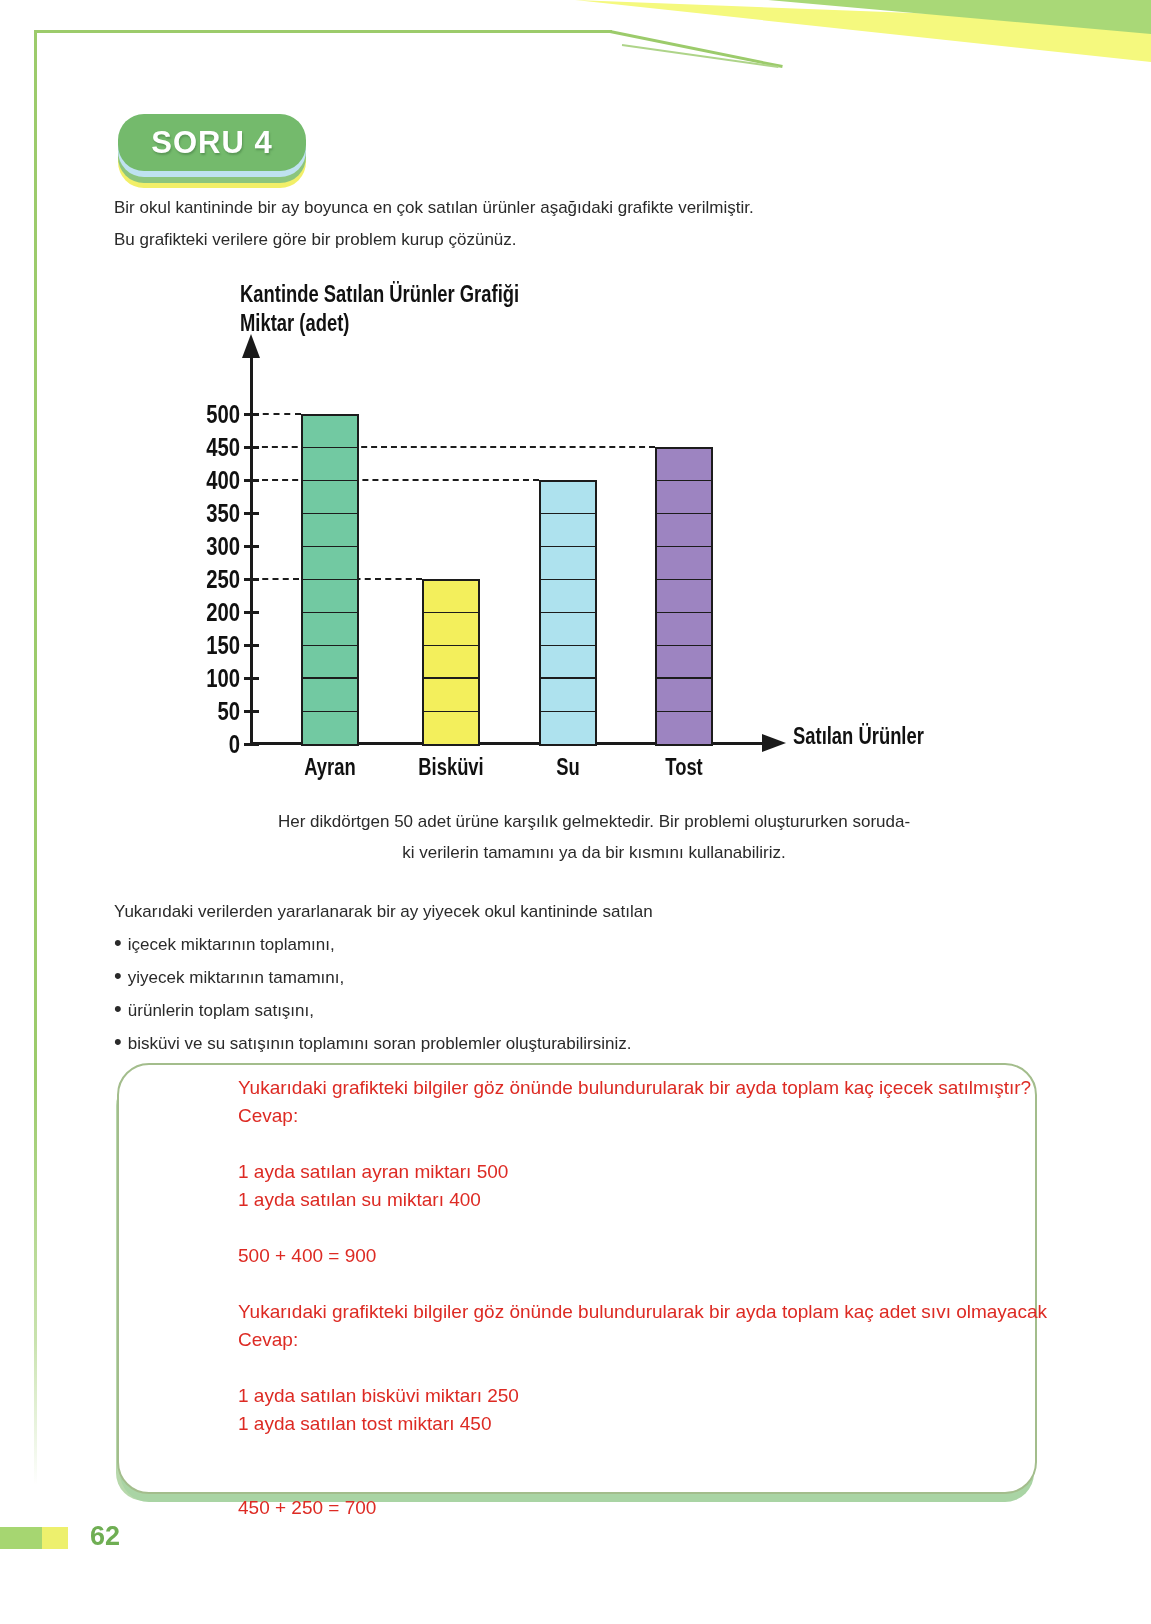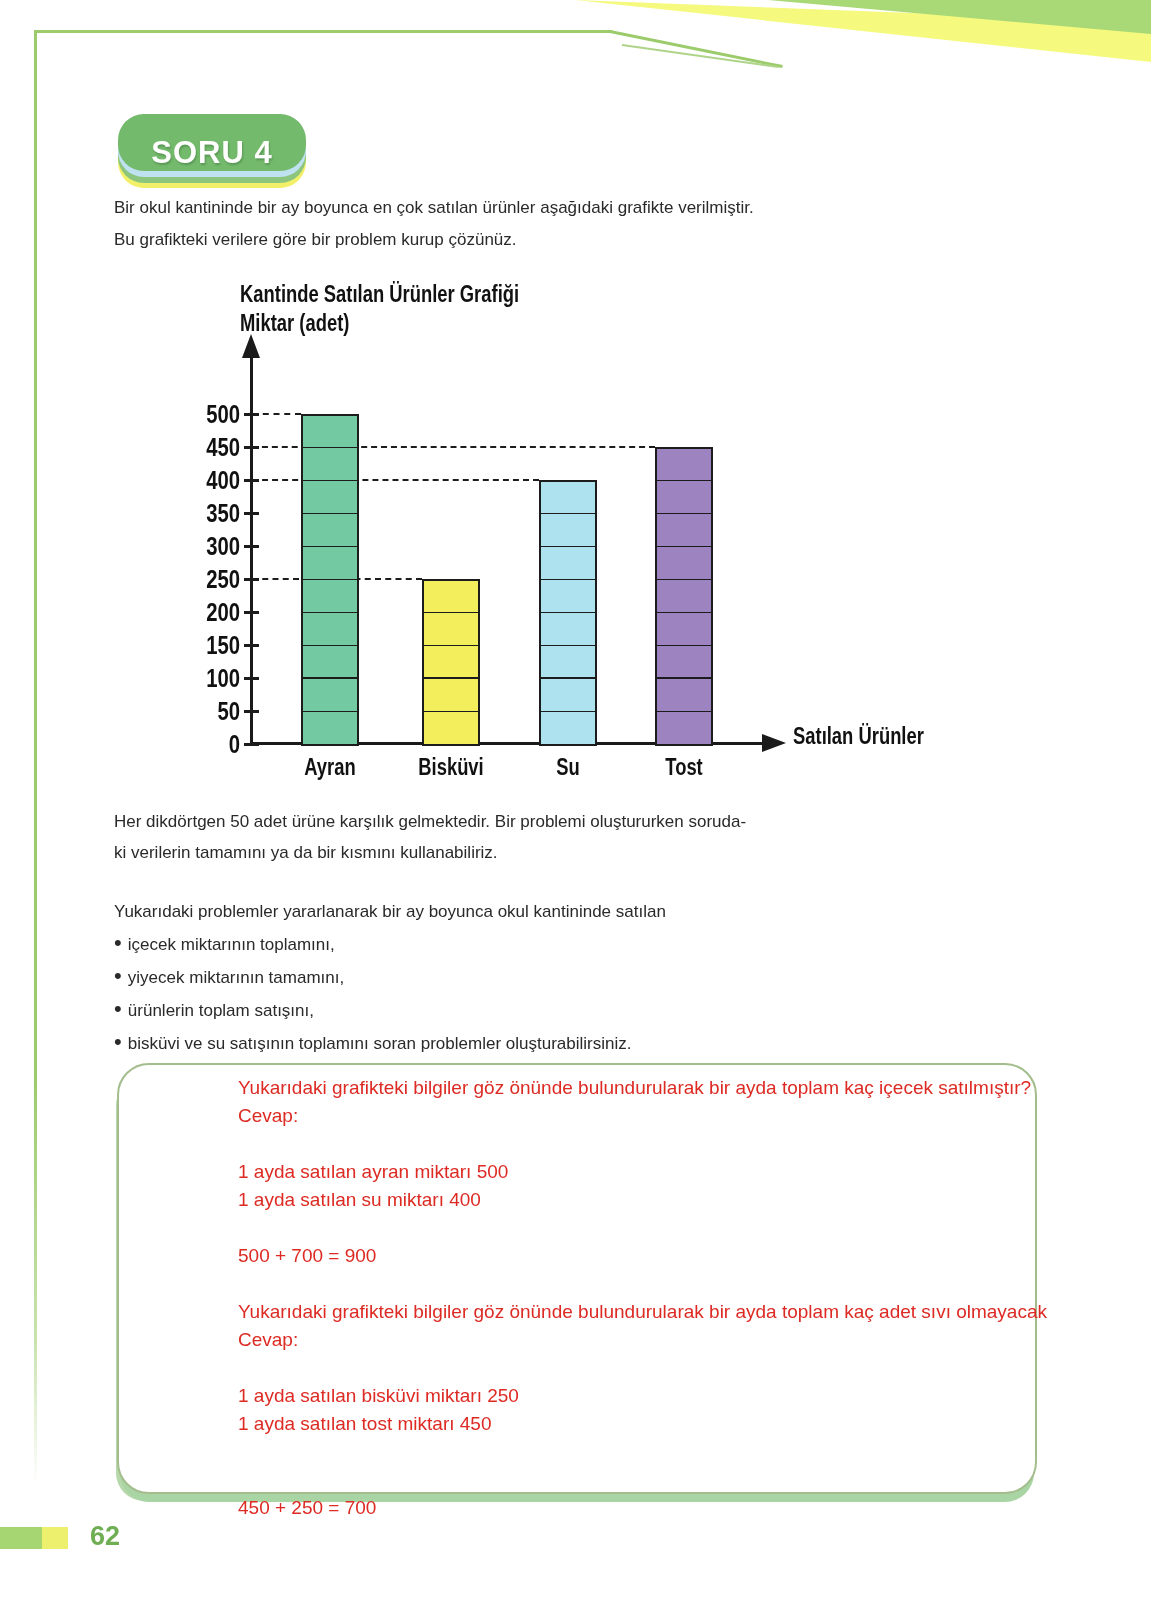--- a/index.html
+++ b/index.html
@@ -25,7 +25,7 @@
   
   .badge { left:118px; top:114px; width:188px; height:57px; background:#74ba6c;
     border-radius:26px; box-shadow:0 6px 0 #bfe2f0, 0 12px 0 #8cc57d, 0 17px 0 #f2ef68;
-    display:flex; align-items:flex-end; justify-content:center; }
+    display:flex; align-items:center; justify-content:center; }
   .badge span { color:#ffffff; font-weight:bold; font-size:31px; letter-spacing:1px;
     text-shadow:1px 2px 2px rgba(60,110,60,.45); }
 

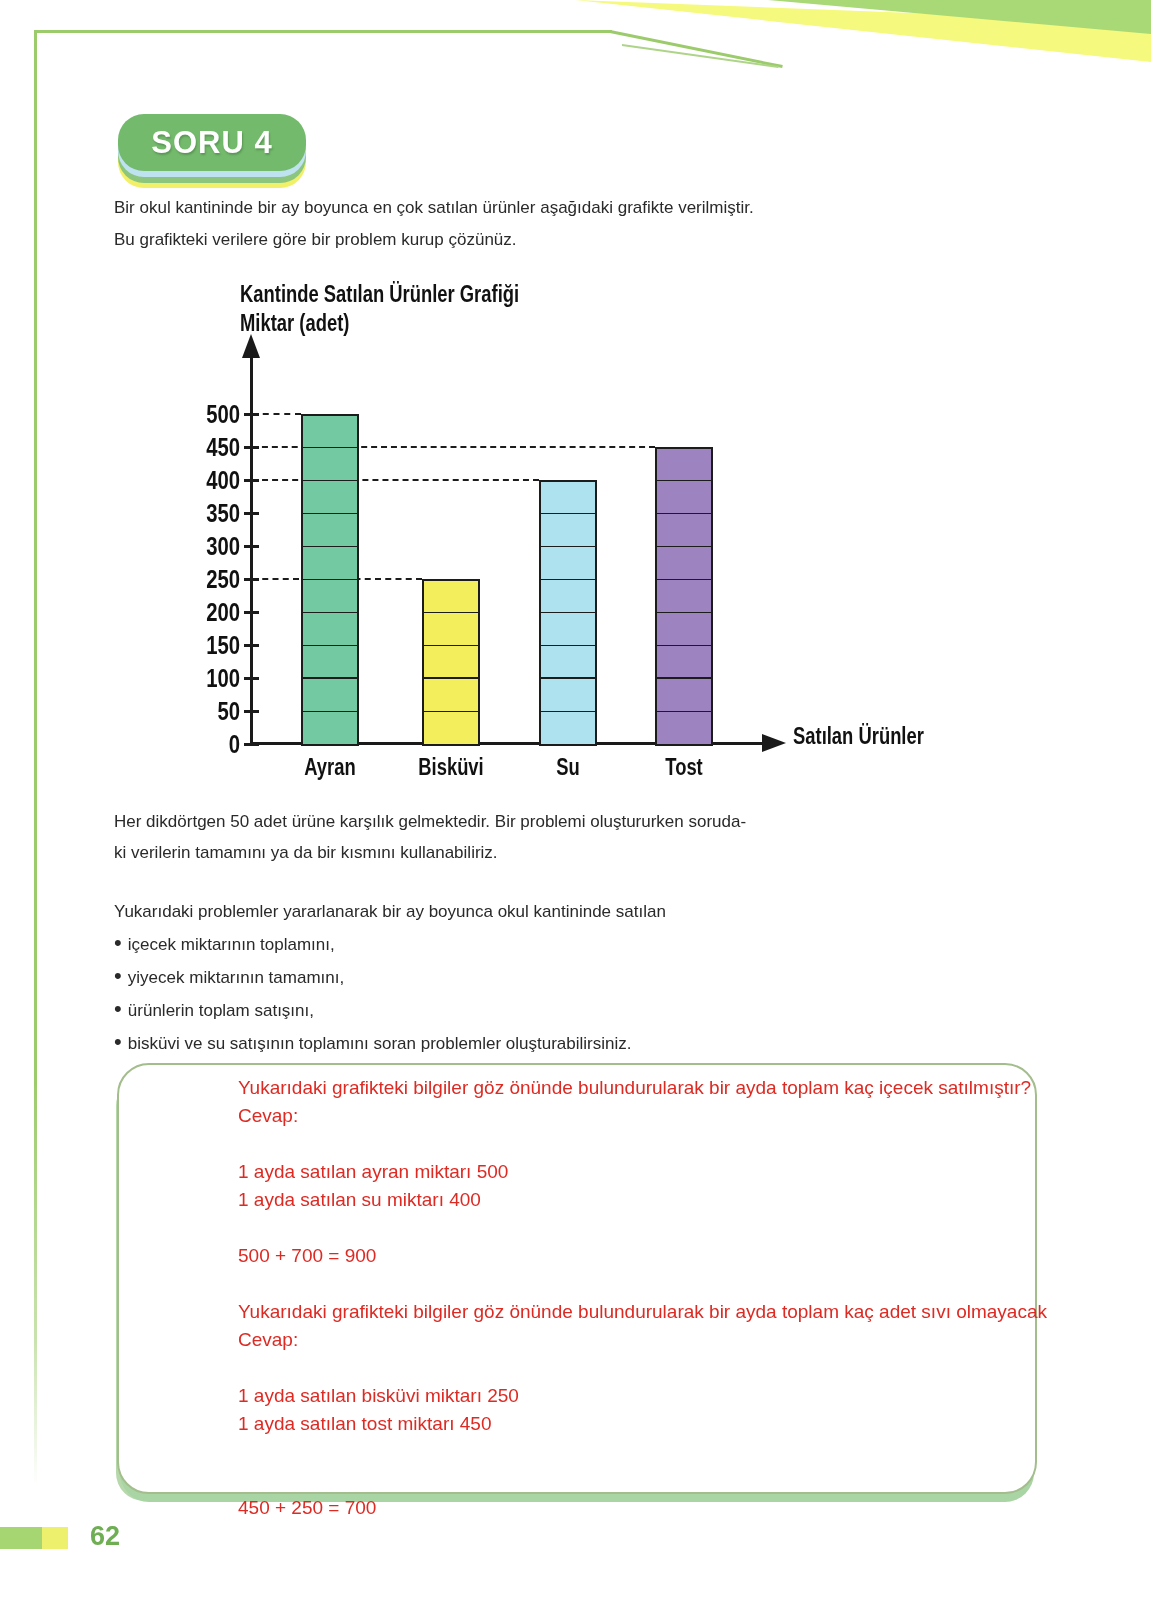--- a/index.html
+++ b/index.html
@@ -32,7 +32,7 @@
   
   .bodytext { font-size:17px; line-height:32px; color:#2a2a2a; }
   .intro { left:114px; top:192px; width:960px; }
-  .after-chart { left:114px; top:806px; width:960px; line-height:31px; }
+  .after-chart { left:114px; top:806px; width:960px; line-height:31px;text-align:center; }
   .list-block { left:114px; top:896px; width:980px; line-height:31px; }
   .bullet-item::before { content:"\2022\00a0"; font-size:22px; }
 

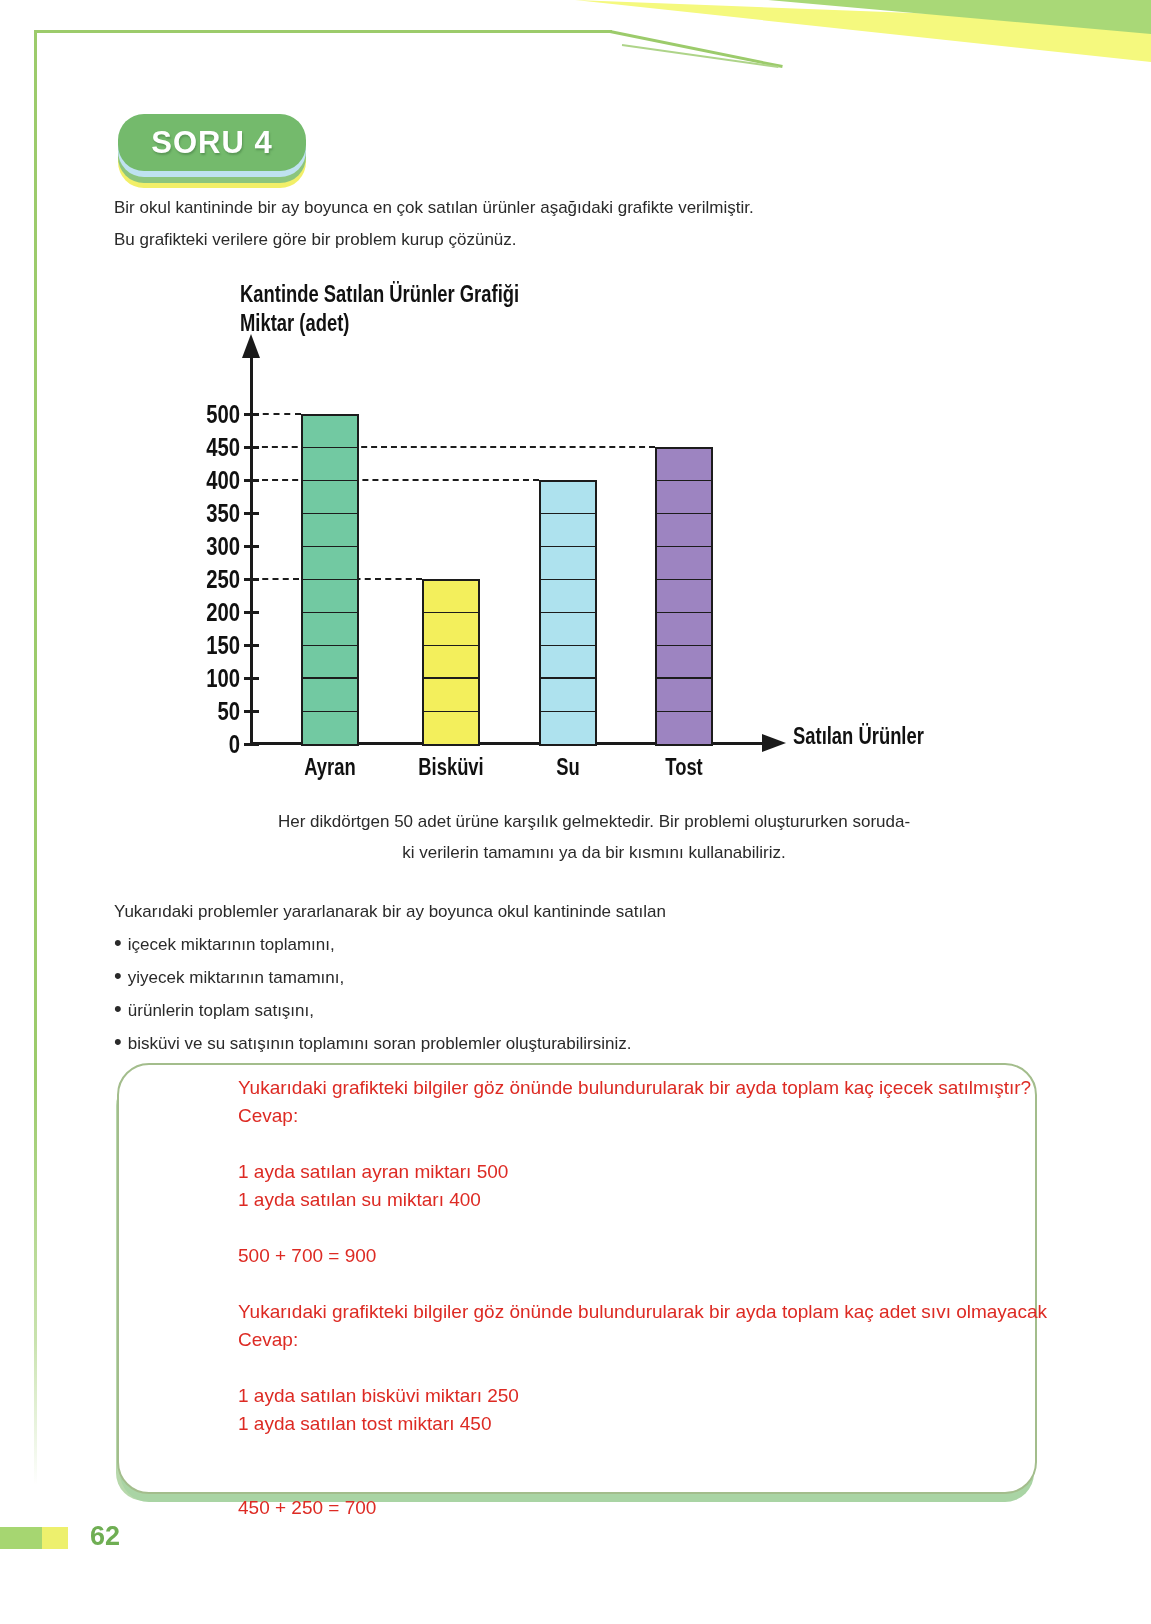--- a/index.html
+++ b/index.html
@@ -164,7 +164,7 @@
   </div>
 
   <div class="abs bodytext list-block">
-    <div>Yukarıdaki problemler yararlanarak bir ay boyunca okul kantininde satılan</div>
+    <div>Yukarıdaki verilerden yararlanarak bir ay yiyecek okul kantininde satılan</div>
     <div id="bullet-list">
         <div class="bullet-item">içecek miktarının toplamını,</div>
         <div class="bullet-item">yiyecek miktarının tamamını,</div>

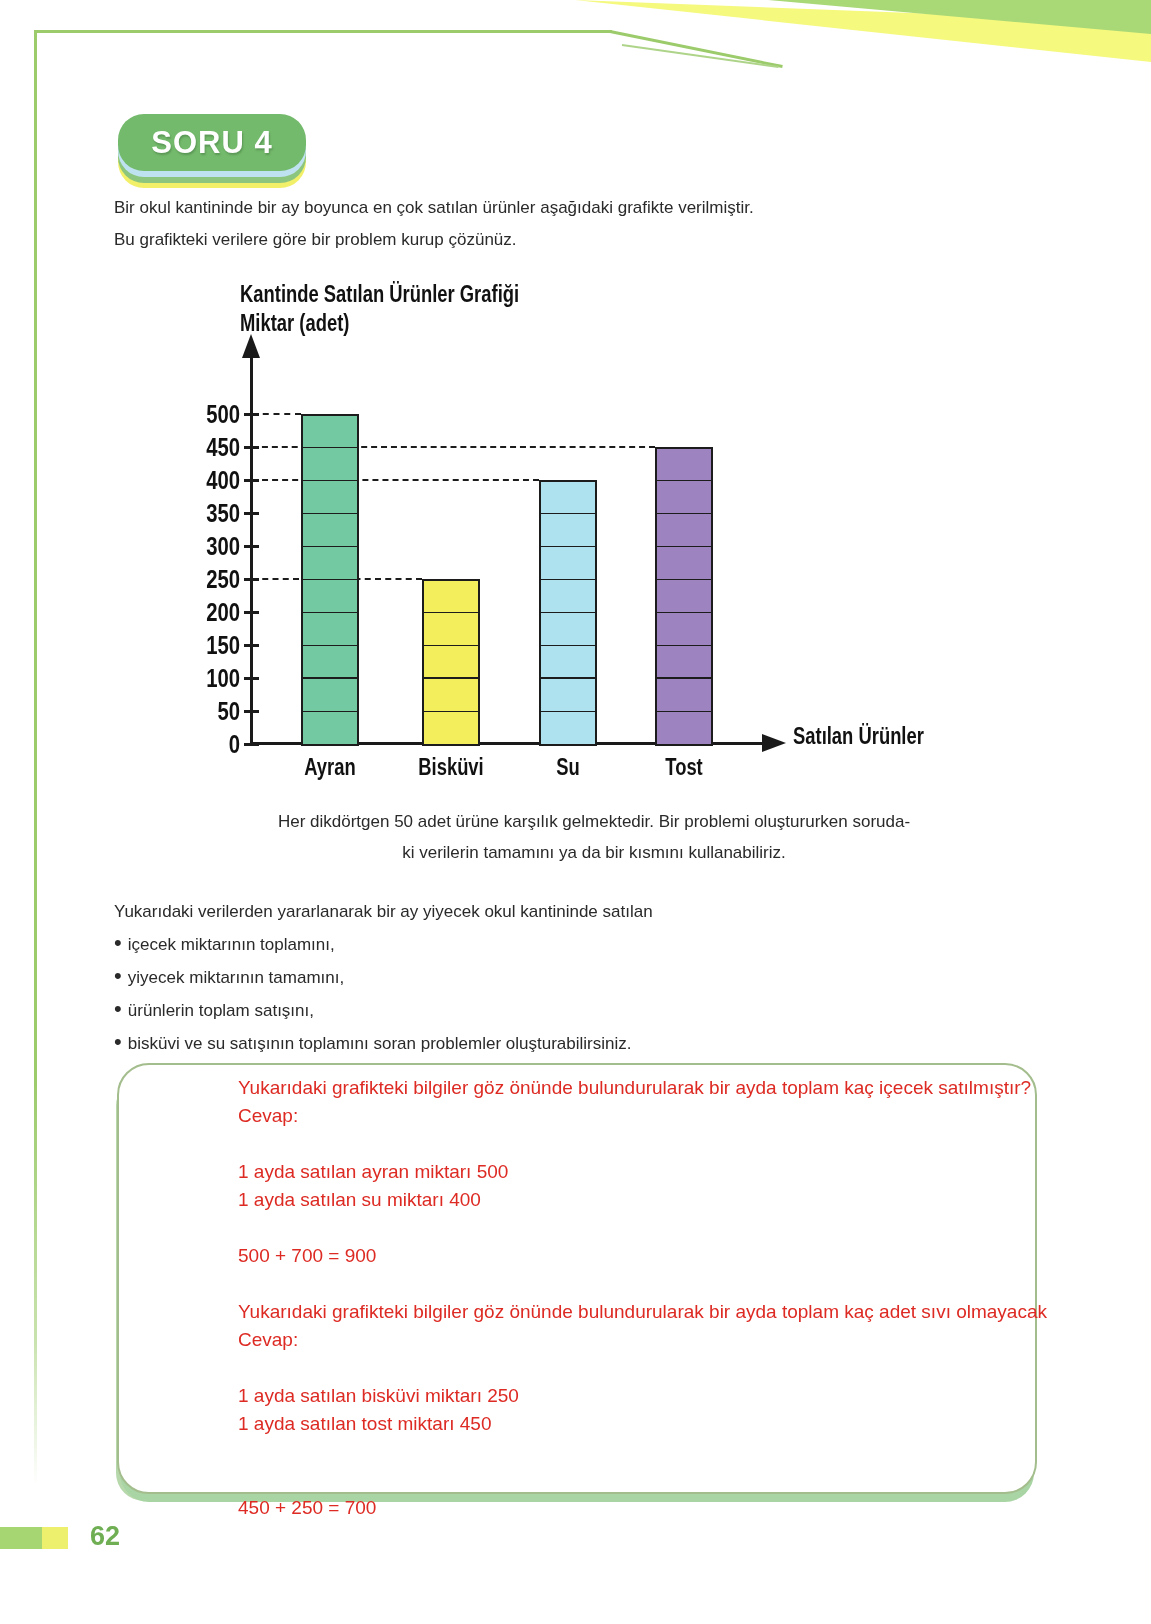--- a/index.html
+++ b/index.html
@@ -181,7 +181,7 @@
       <div class="ab-line">1 ayda satılan ayran miktarı 500</div>
       <div class="ab-line">1 ayda satılan su miktarı 400</div>
       <div class="ab-line"></div>
-      <div class="ab-line">500 + 700 = 900</div>
+      <div class="ab-line">500 + 400 = 900</div>
       <div class="ab-line"></div>
       <div class="ab-line">Yukarıdaki grafikteki bilgiler göz önünde bulundurularak bir ayda toplam kaç adet sıvı olmayacak</div>
       <div class="ab-line">Cevap:</div>

